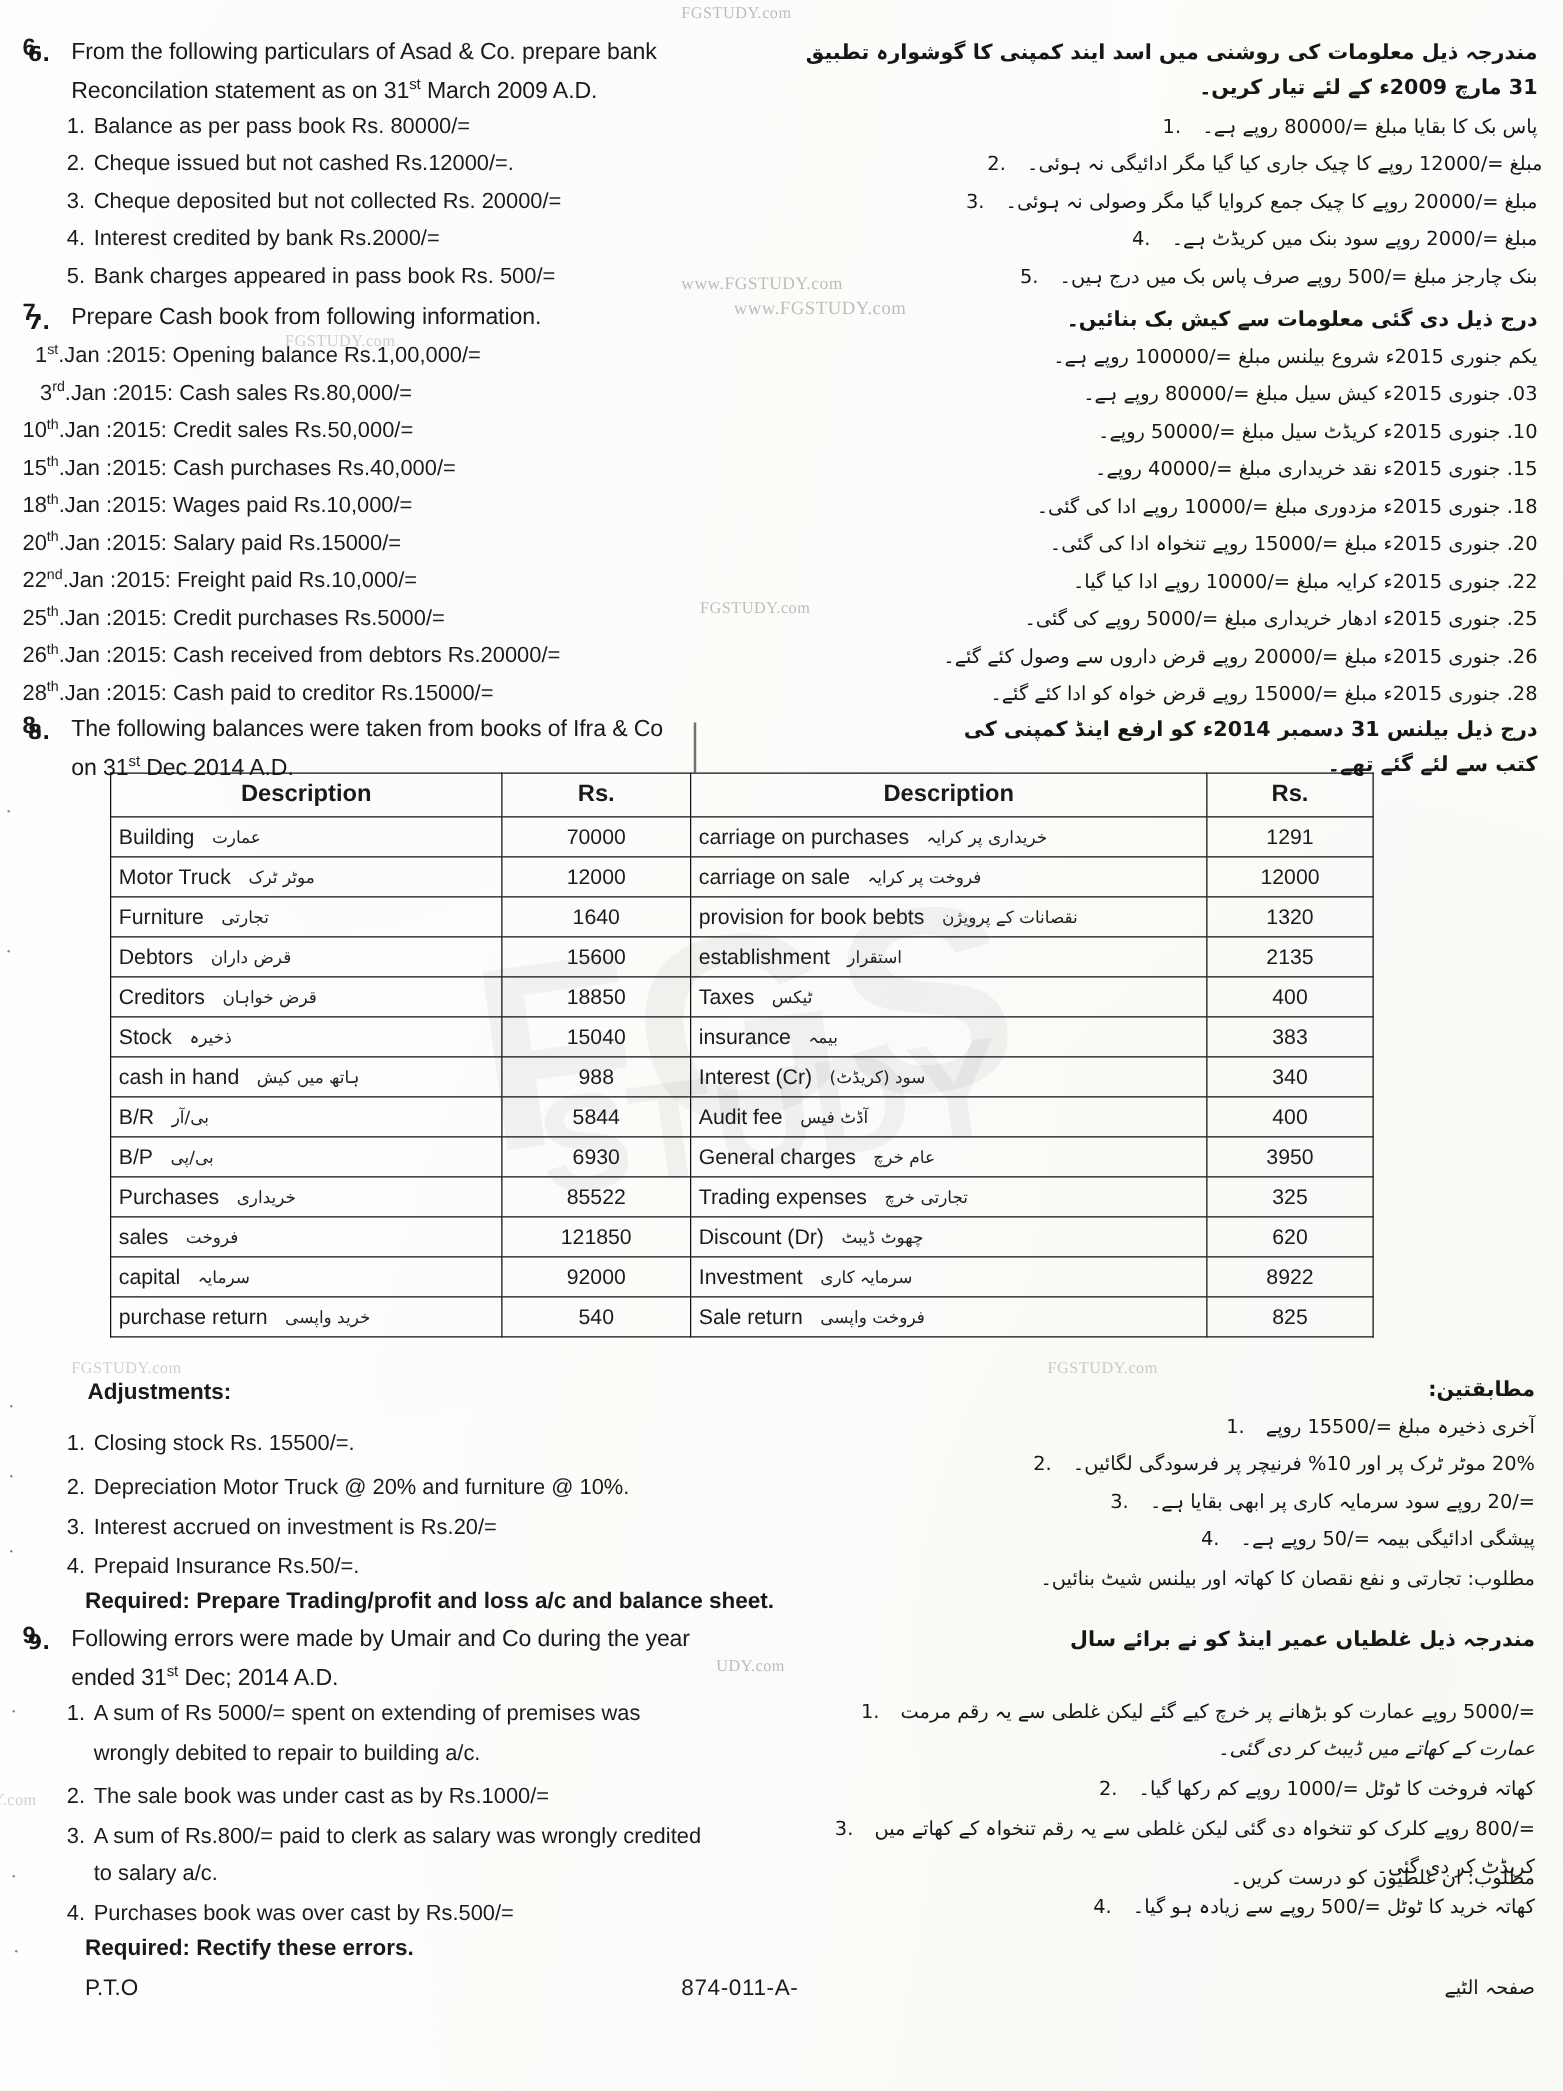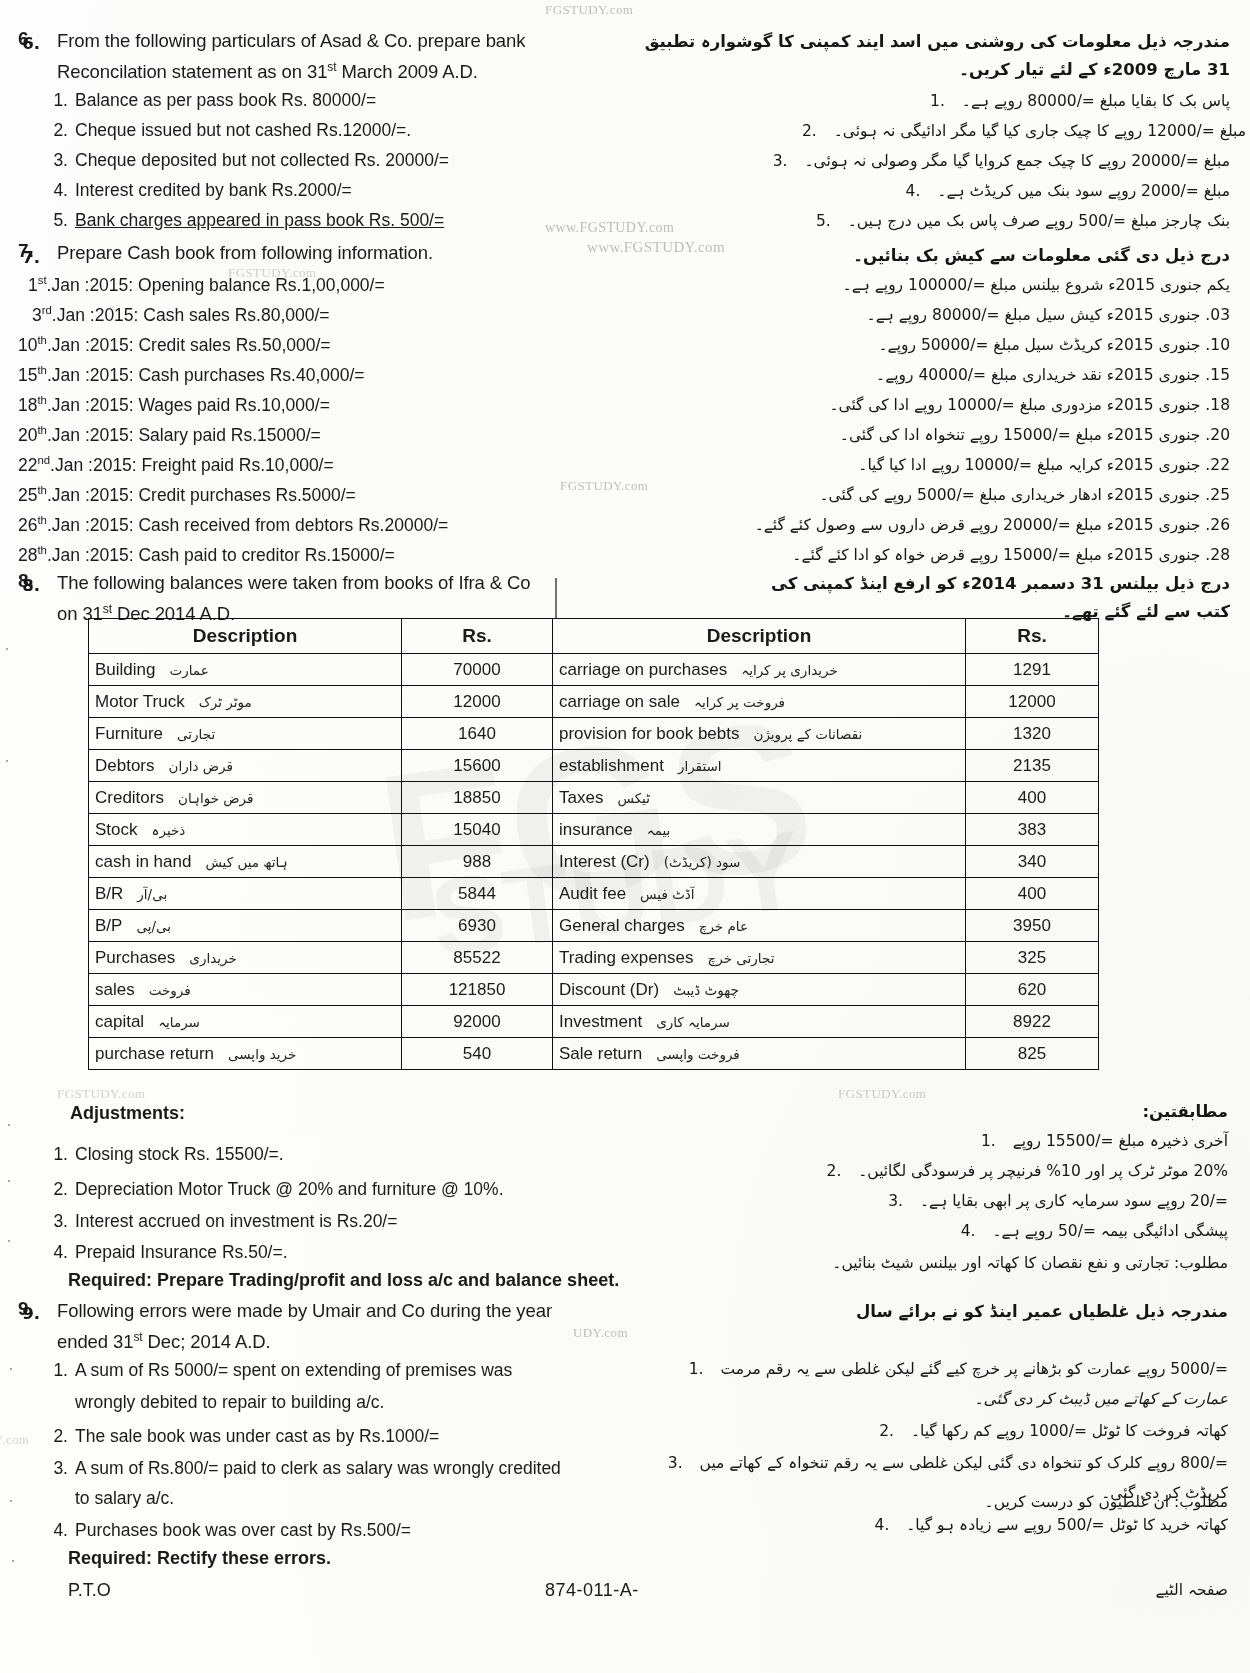--- a/index.html
+++ b/index.html
@@ -224,7 +224,7 @@
   <span>پاس بک کا بقایا مبلغ =/80000 روپے ہے۔</span>
   <span style="margin-right:12px;">.1</span>
 </div>
-<div class="urdu" style="right:4px; top:118px; width:470px;">
+<div class="urdu" style="right:16px; top:118px; width:470px;">
   <span>مبلغ =/12000 روپے کا چیک جاری کیا گیا مگر ادائیگی نہ ہوئی۔</span>
   <span style="margin-right:12px;">.2</span>
 </div>

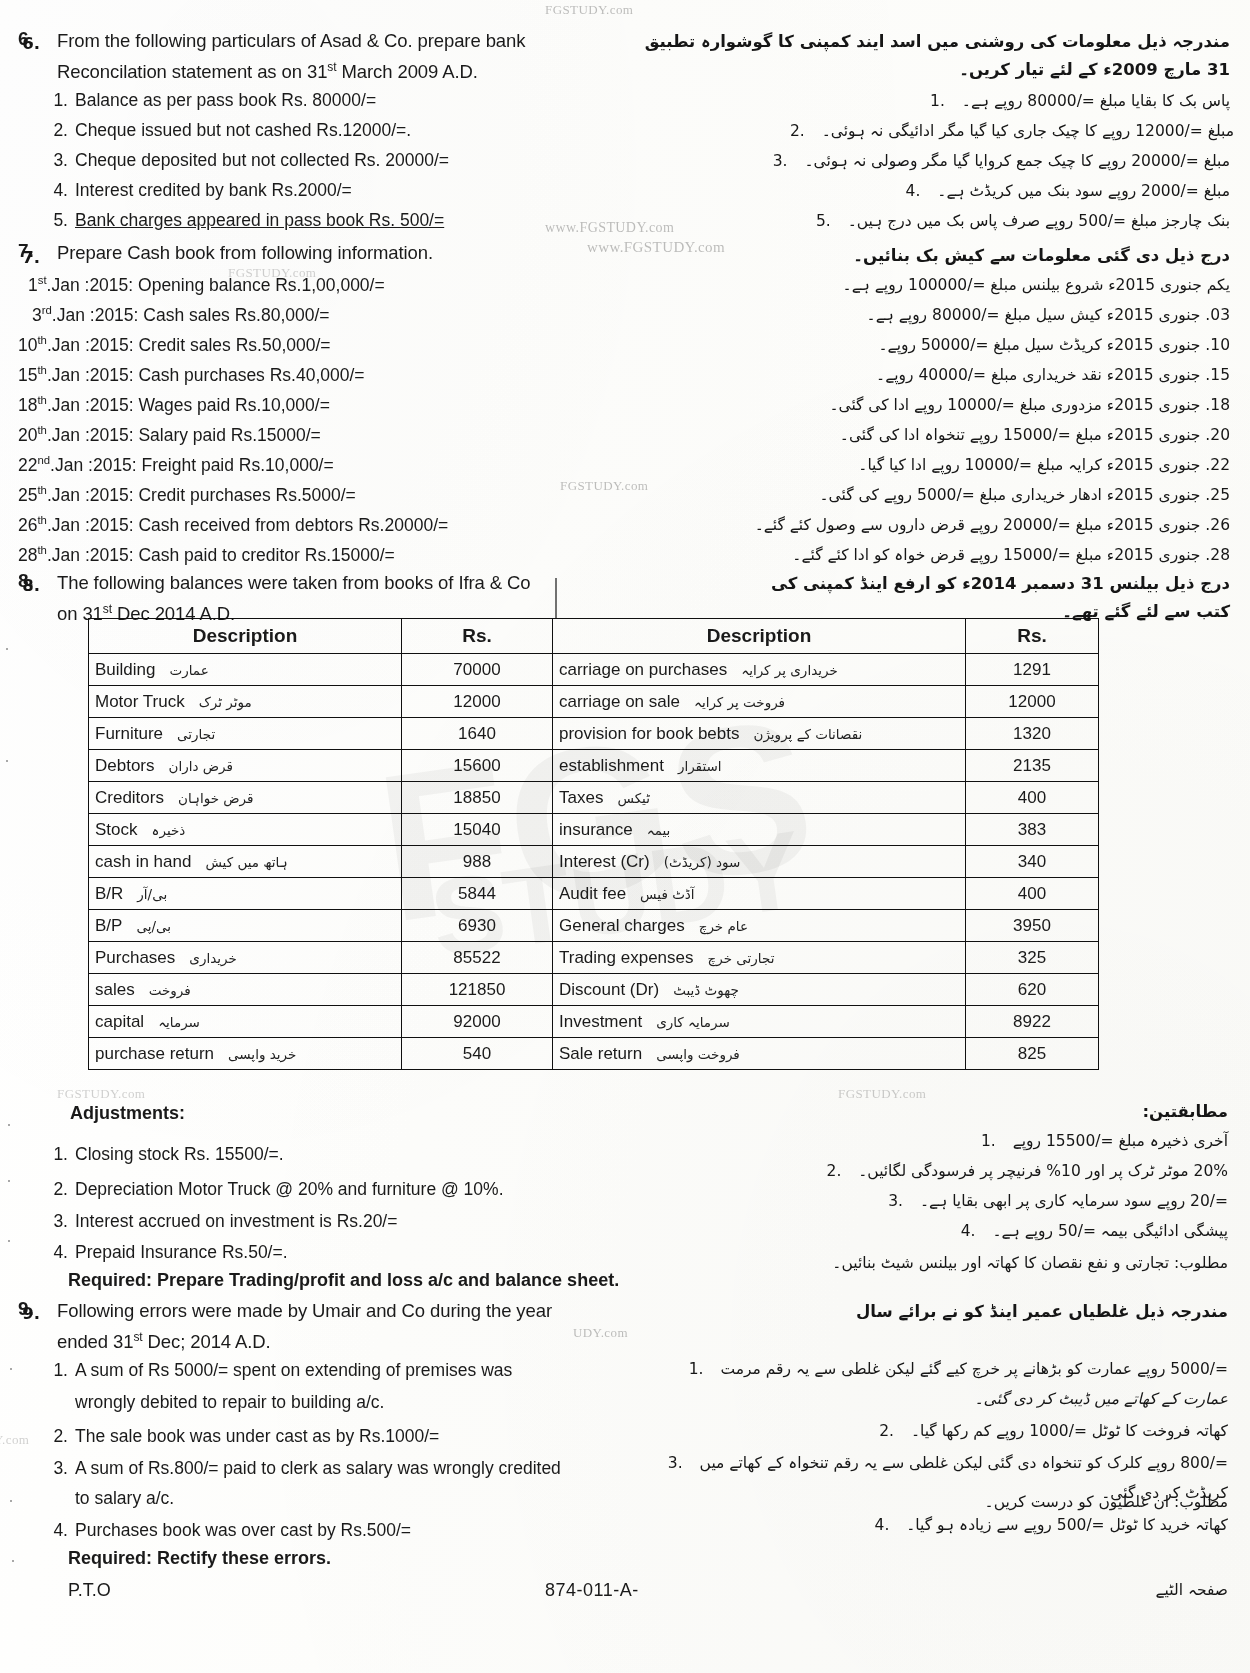--- a/index.html
+++ b/index.html
@@ -211,7 +211,7 @@
 <div class="item" style="left:42px; top:178px;">
   <span class="item-num">4.</span><span>Interest credited by bank Rs.2000/=</span>
 </div>
-<div class="item" style="left:42px; top:208px;text-decoration:underline;">
+<div class="item" style="left:42px; top:208px;">
   <span class="item-num">5.</span><span>Bank charges appeared in pass book Rs. 500/=</span>
 </div>
 

